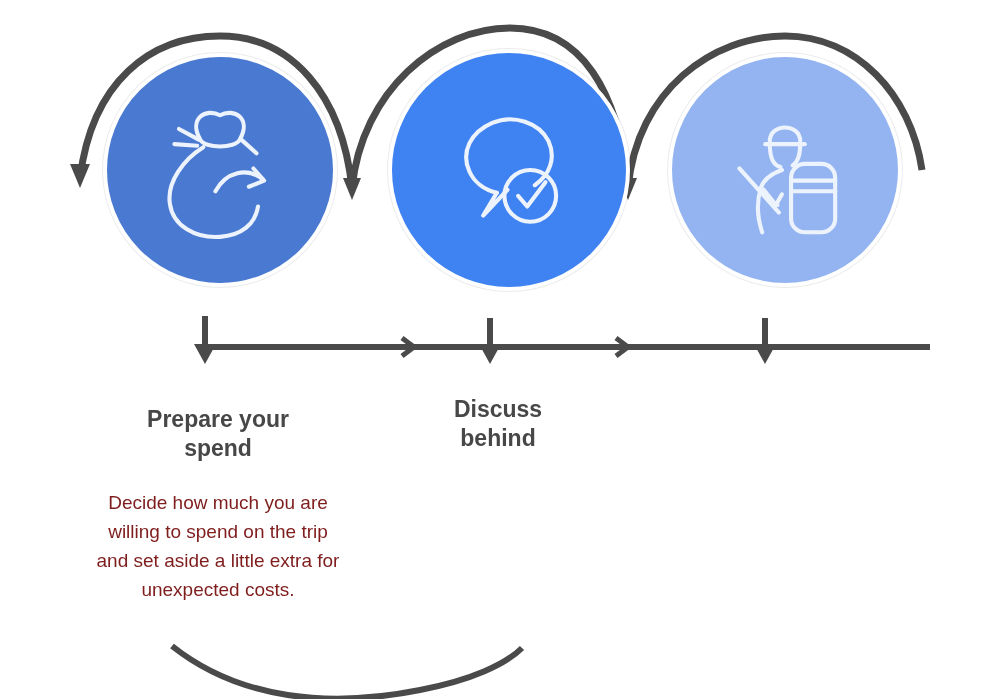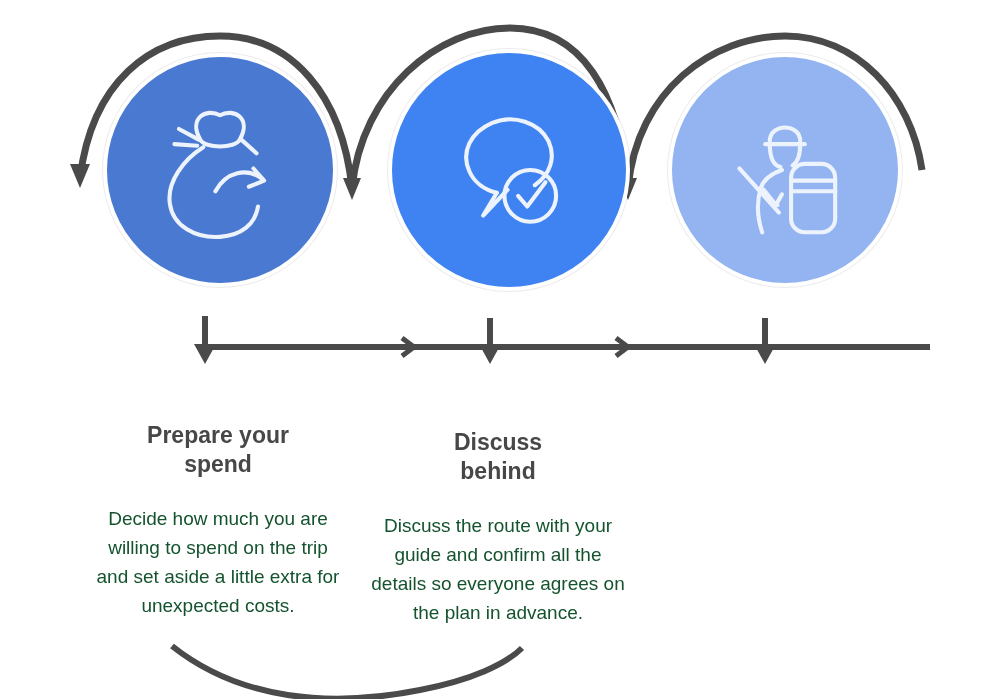--- a/index.html
+++ b/index.html
@@ -46,7 +46,7 @@
   .col-2{left:370px;top:412px;}
   .col-3{left:657px;top:405px;}
   .step-heading{
-    margin:16px;
+    margin:0;
     font-size:23px;
     line-height:29px;
     font-weight:700;

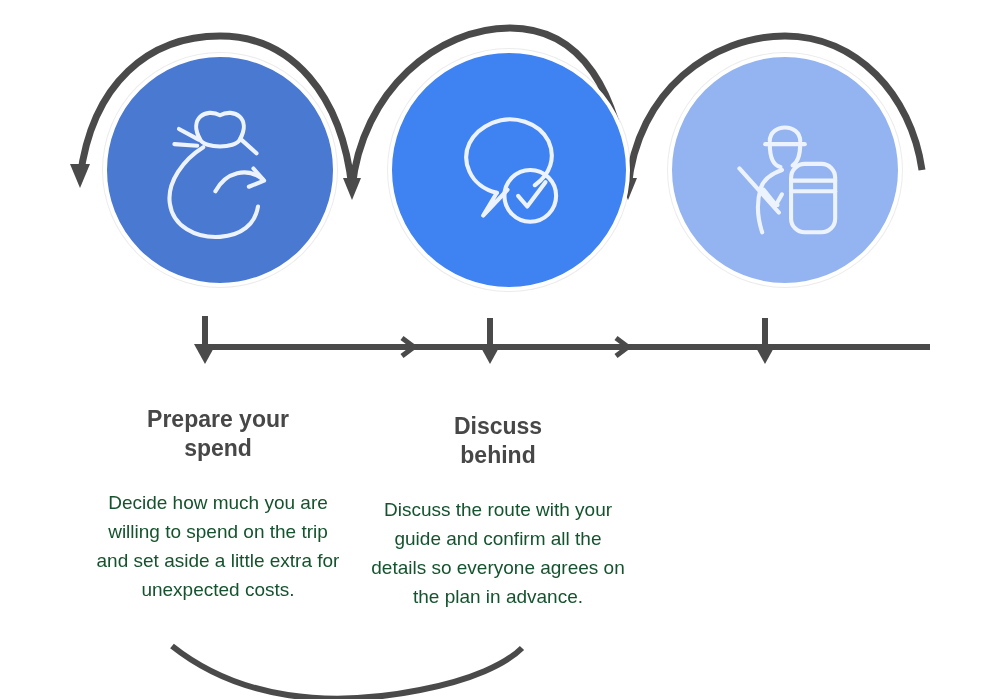--- a/index.html
+++ b/index.html
@@ -43,7 +43,7 @@
     color:#484848;
   }
   .col-1{left:90px;top:405px;}
-  .col-2{left:370px;top:412px;}
+  .col-2{left:370px;top:395px;}
   .col-3{left:657px;top:405px;}
   .step-heading{
     margin:0;

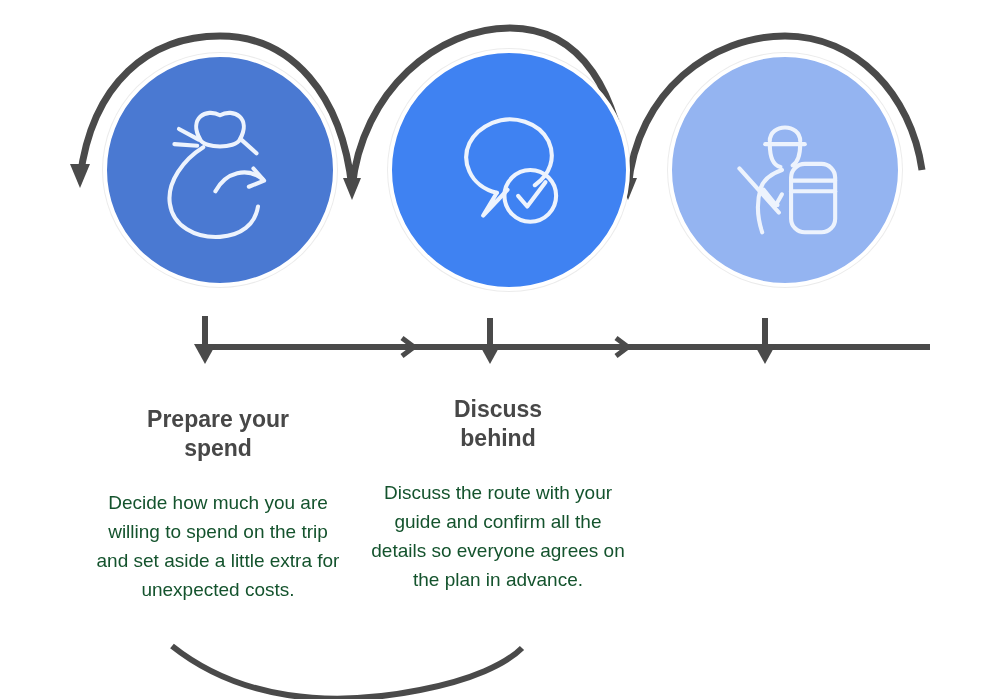--- a/index.html
+++ b/index.html
@@ -56,7 +56,7 @@
     margin:25px 0 0 0;
     font-size:19px;
     line-height:29px;
-    color:#14532d;
+    color:#7f1d1d;
   }
   .deco{stroke:#4a4a4a;fill:none;}
   .deco-fill{fill:#4a4a4a;stroke:none;}

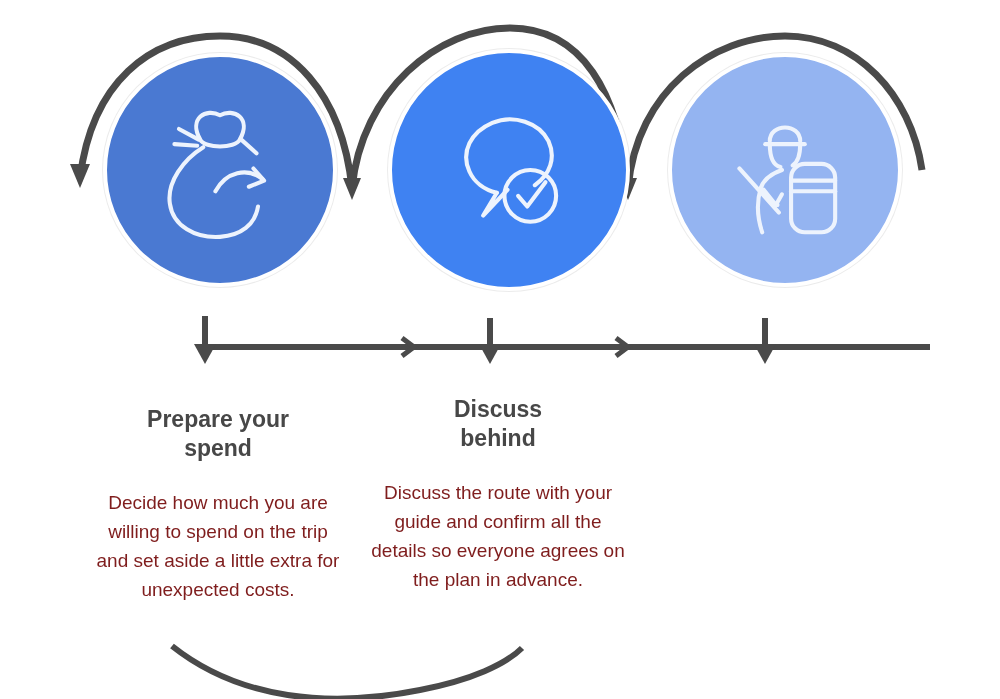--- a/index.html
+++ b/index.html
@@ -143,7 +143,6 @@
       <span>Discuss</span><br>
       <span>behind</span>
     </h3>
-    <p class="step-body">Discuss the route with your guide and confirm all the details so everyone agrees on the plan in advance.</p>
   </div>
 
 

